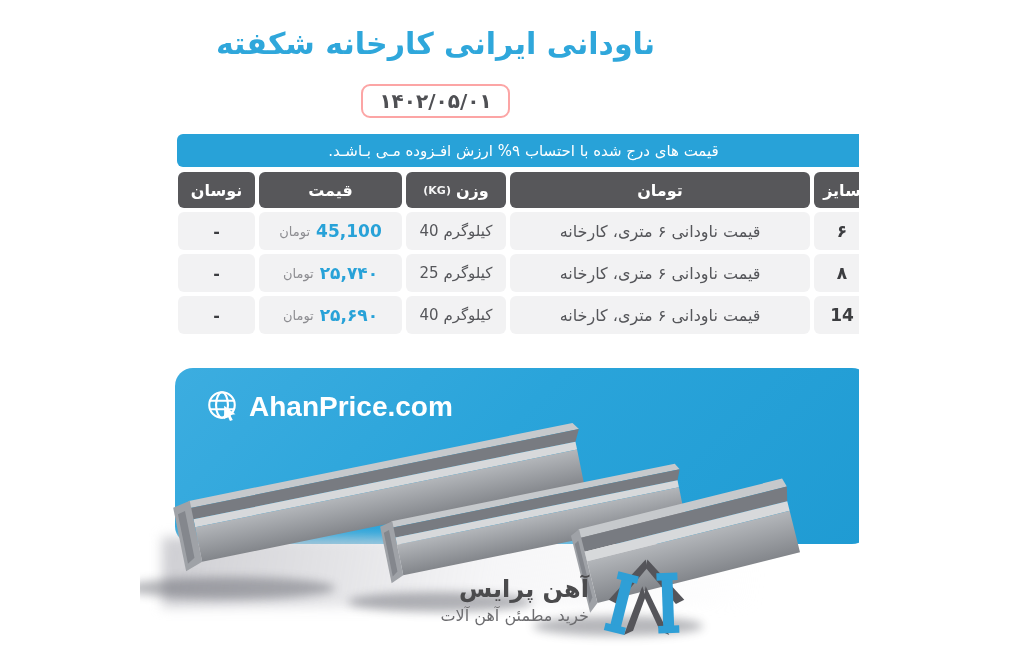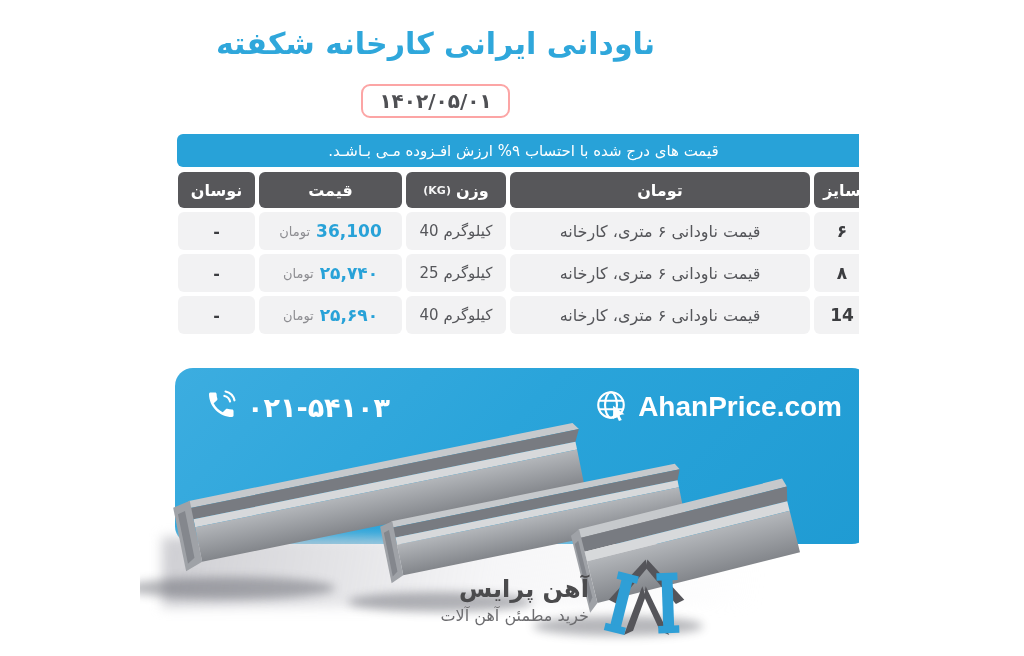--- a/index.html
+++ b/index.html
@@ -87,7 +87,7 @@
     <div class="cell bcell">قیمت ناودانی ۶ متری، کارخانه</div>
     <div class="cell bcell weight-val">40 کیلوگرم</div>
     <div class="cell bcell">
-      <span class="price-num">36,100</span>
+      <span class="price-num">45,100</span>
       <span class="price-unit">تومان</span>
     </div>
     <div class="cell bcell fluct">-</div>

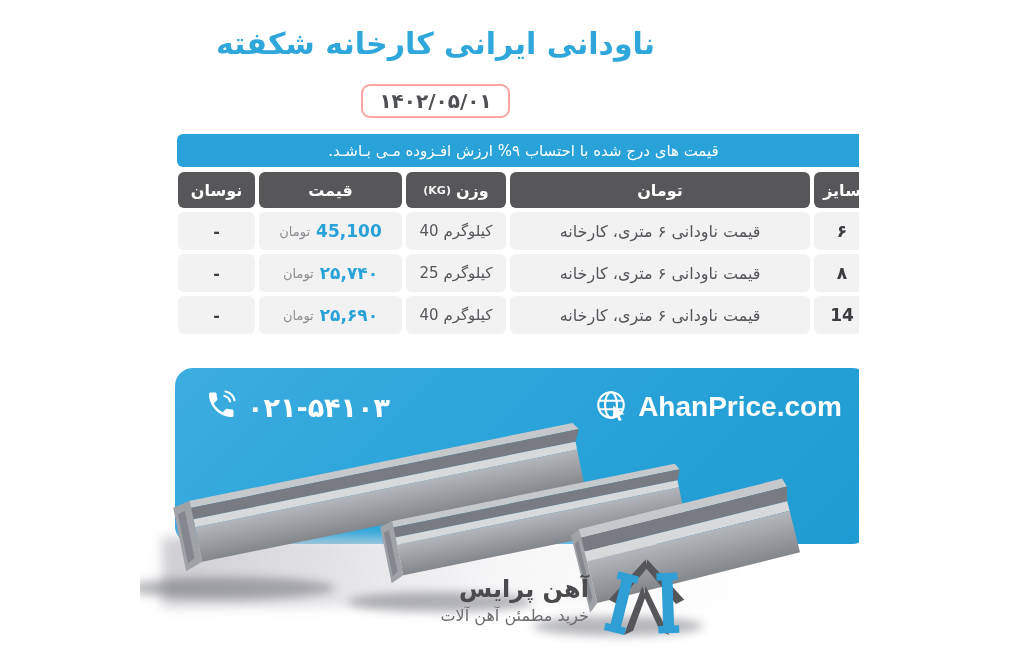--- a/index.html
+++ b/index.html
@@ -115,16 +115,6 @@
     <div class="banner-top">
       <div class="contact">
         <span>
-          <svg width="32" height="32" viewBox="0 0 24 24">
-            <path fill="#fff" d="M6.5 10.6c1.5 2.9 3.9 5.3 6.8 6.8l2.3-2.3c.3-.3.7-.4 1.1-.3 1.1.4 2.4.6 3.6.6.6 0 1.1.5 1.1 1.1v3.4c0 .6-.5 1.1-1.1 1.1C10.9 21 3 13.1 3 3.7 3 3.1 3.5 2.6 4.1 2.6h3.5c.6 0 1.1.5 1.1 1.1 0 1.3.2 2.5.6 3.6.1.4 0 .8-.3 1.1l-2.5 2.2z"></path>
-            <path fill="none" stroke="#fff" stroke-width="1.6" stroke-linecap="round" d="M14.5 5.2a5.5 5.5 0 0 1 4.3 4.2"></path>
-            <path fill="none" stroke="#fff" stroke-width="1.6" stroke-linecap="round" d="M15.4 1.9a8.8 8.8 0 0 1 6.7 6.6"></path>
-          </svg>
-        </span>
-        <span class="phone-num">۰۲۱-۵۴۱۰۳</span>
-      </div>
-      <div class="contact">
-        <span>
           <svg width="34" height="34" viewBox="0 0 24 24">
             <g fill="none" stroke="#fff" stroke-width="1.5">
               <circle cx="12" cy="12" r="9"></circle>

